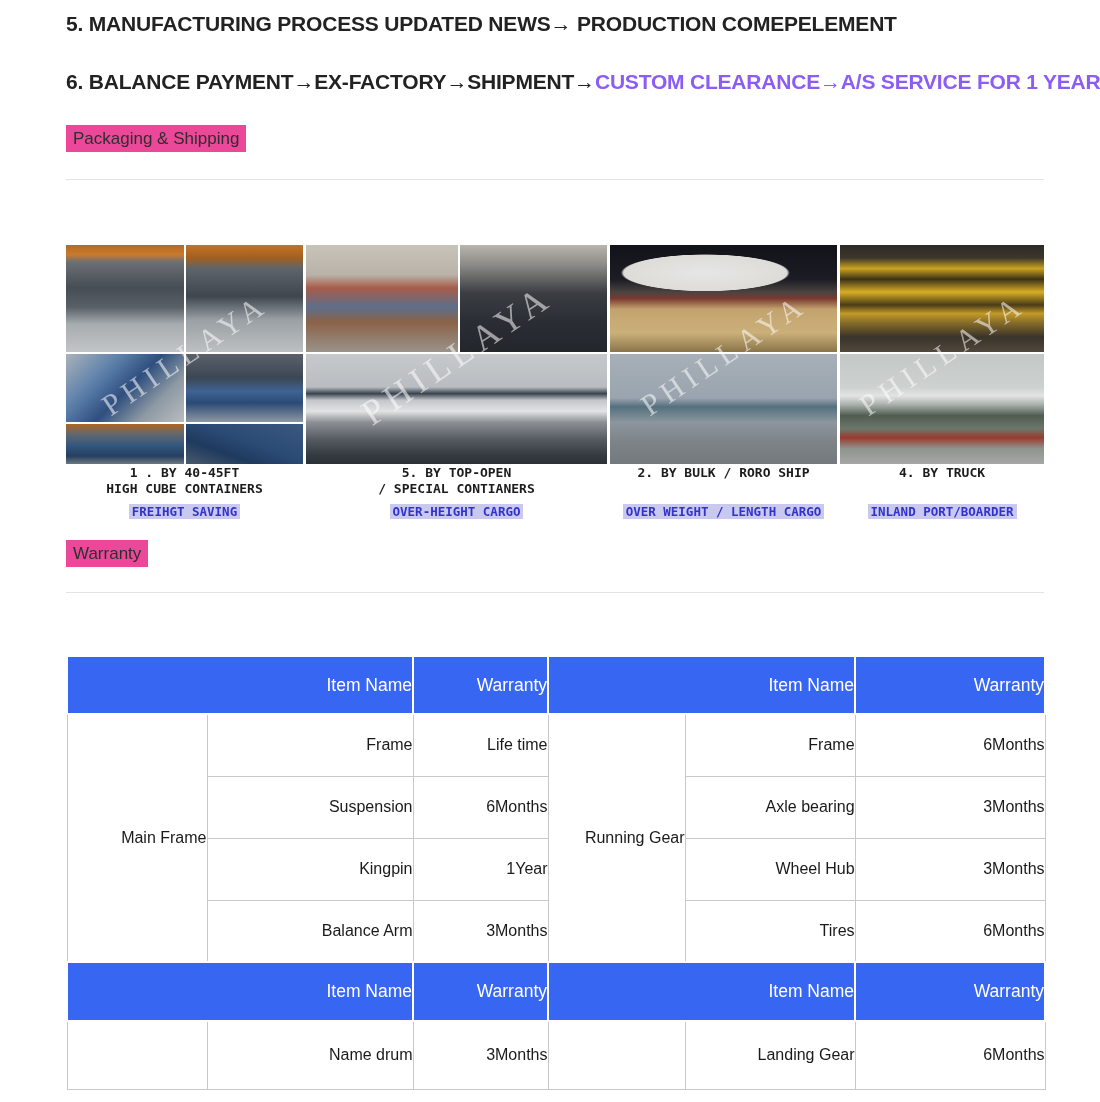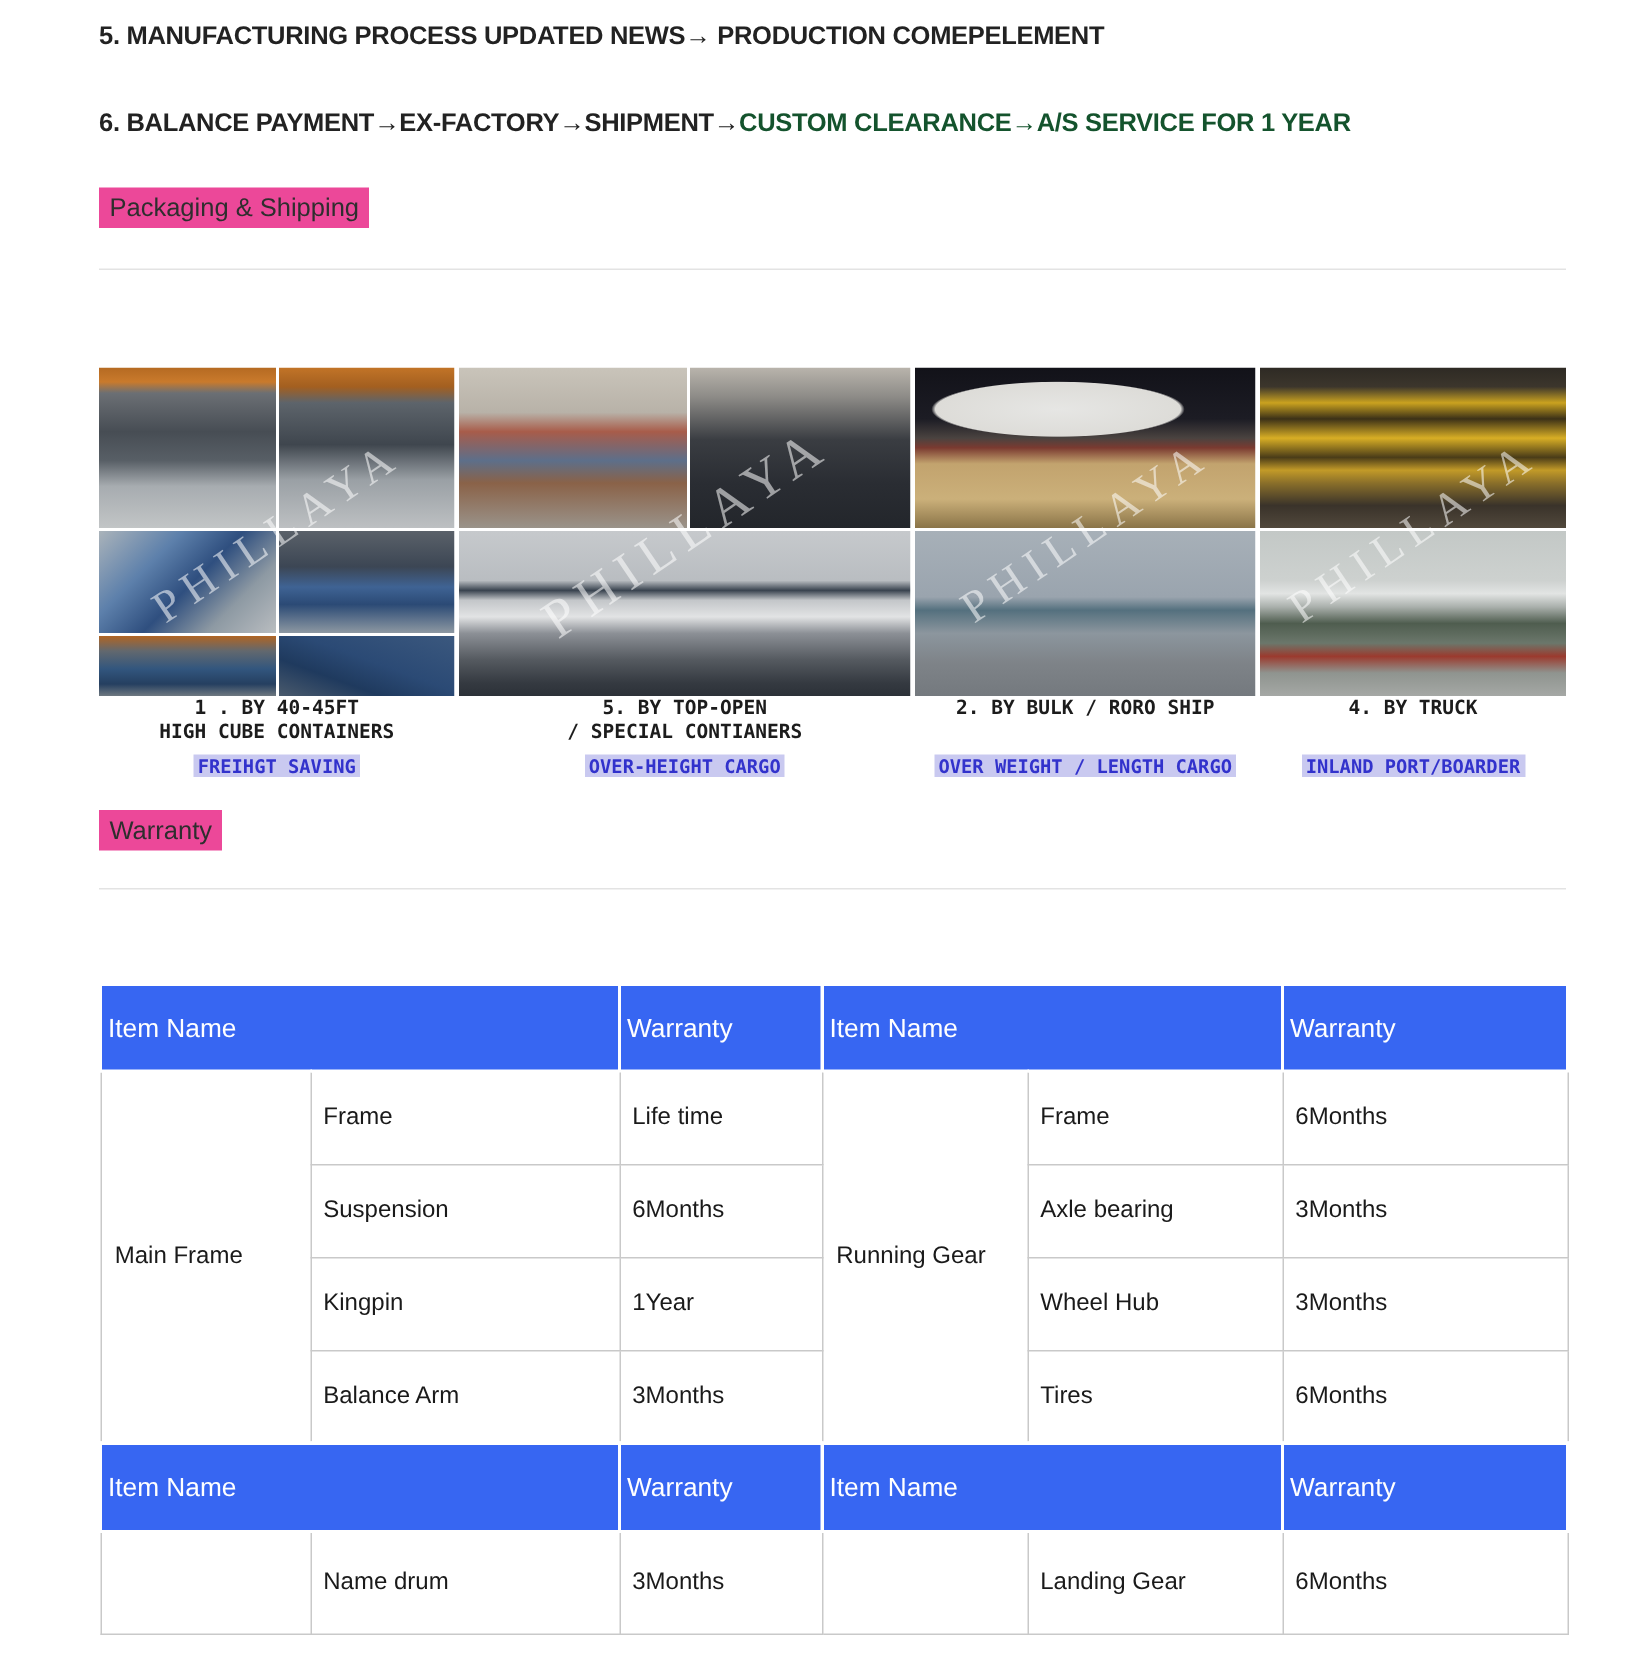--- a/index.html
+++ b/index.html
@@ -13,7 +13,7 @@
     overflow:hidden;
   }
   .heading{
-    font-size:17px;
+    font-size:21px;
     font-weight:700;
     letter-spacing:-0.2px;
     color:#222222;

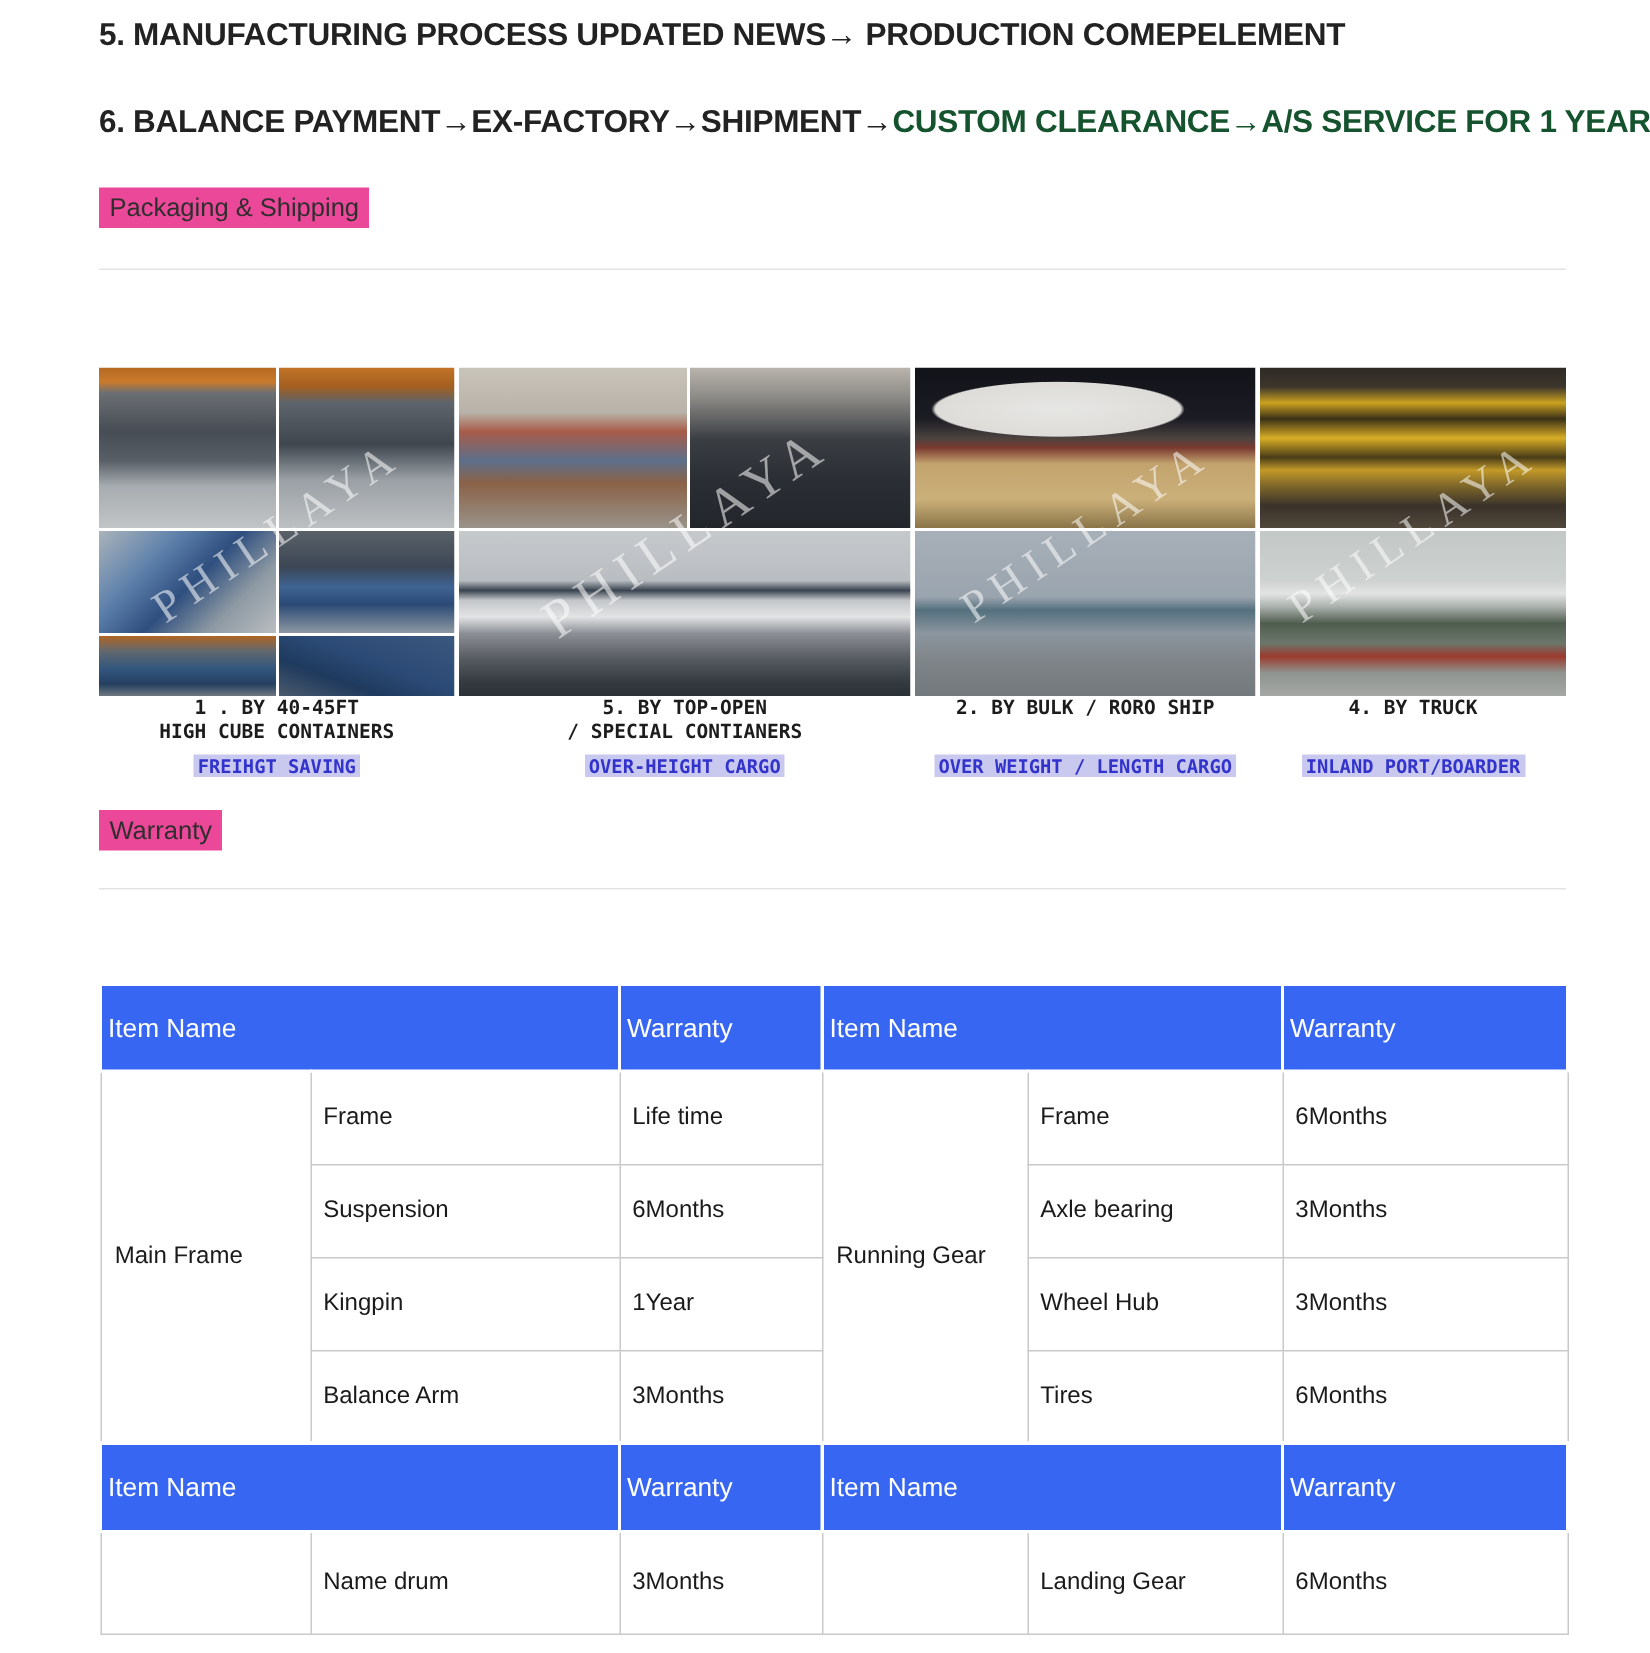--- a/index.html
+++ b/index.html
@@ -20,7 +20,7 @@
     line-height:20px;
     white-space:nowrap;
   }
-  .heading .red{color:#14532d;}
+  .heading .red{color:#8b5cf6;}
   .heading-6{margin-top:38px;}
   .section-label{
     display:inline-block;

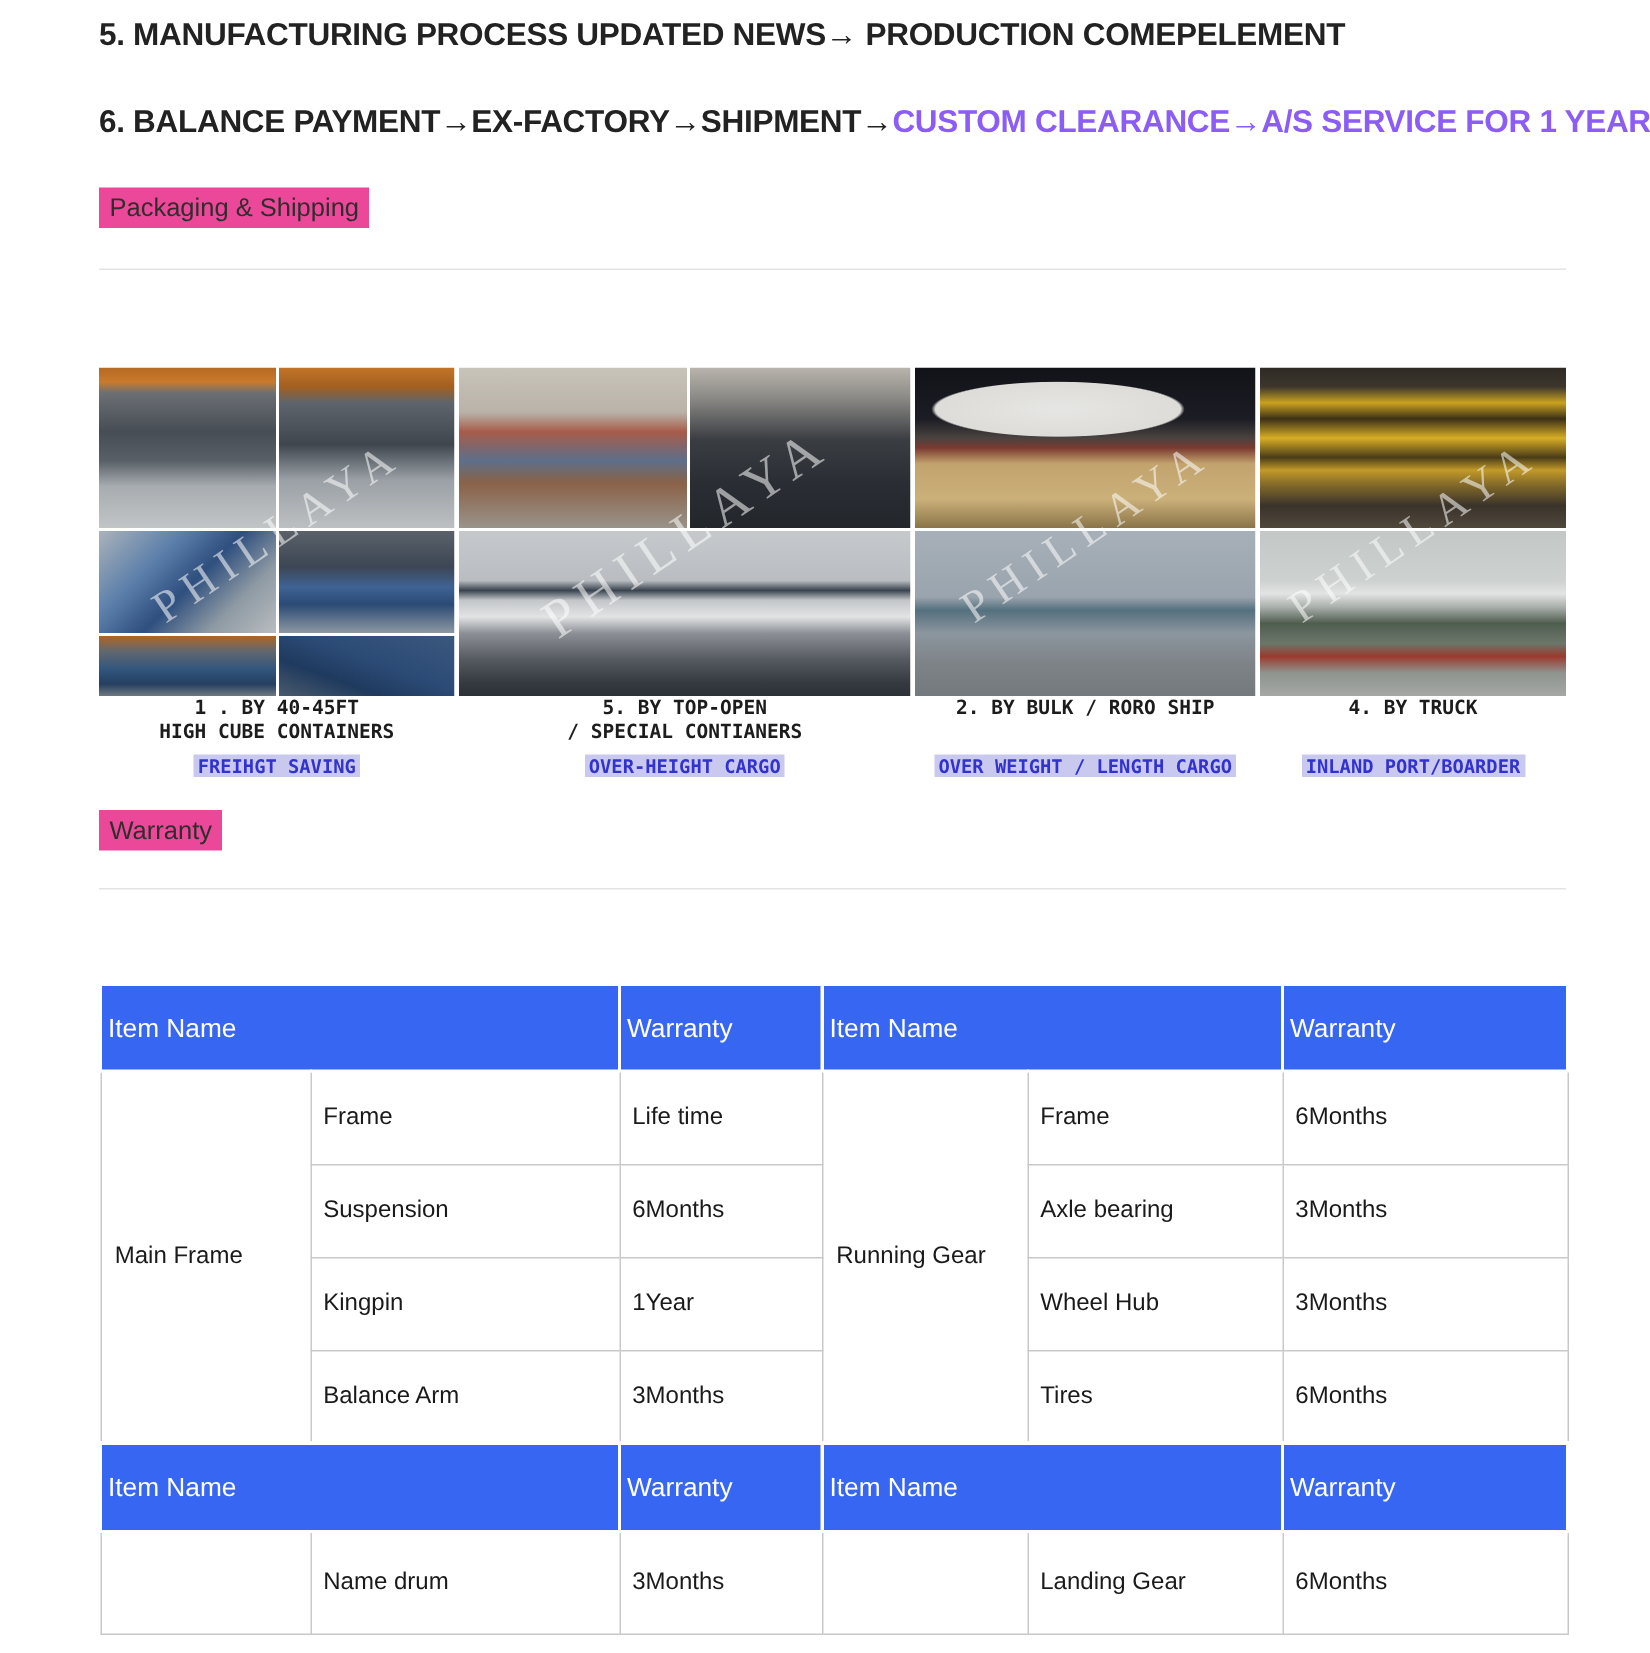--- a/index.html
+++ b/index.html
@@ -116,6 +116,7 @@
     width:978px;
     font-size:16px;
     color:#1a1a1a;
+    text-align:right;
   }
   .wtable td{
     border:1px solid #c9c9c9;

